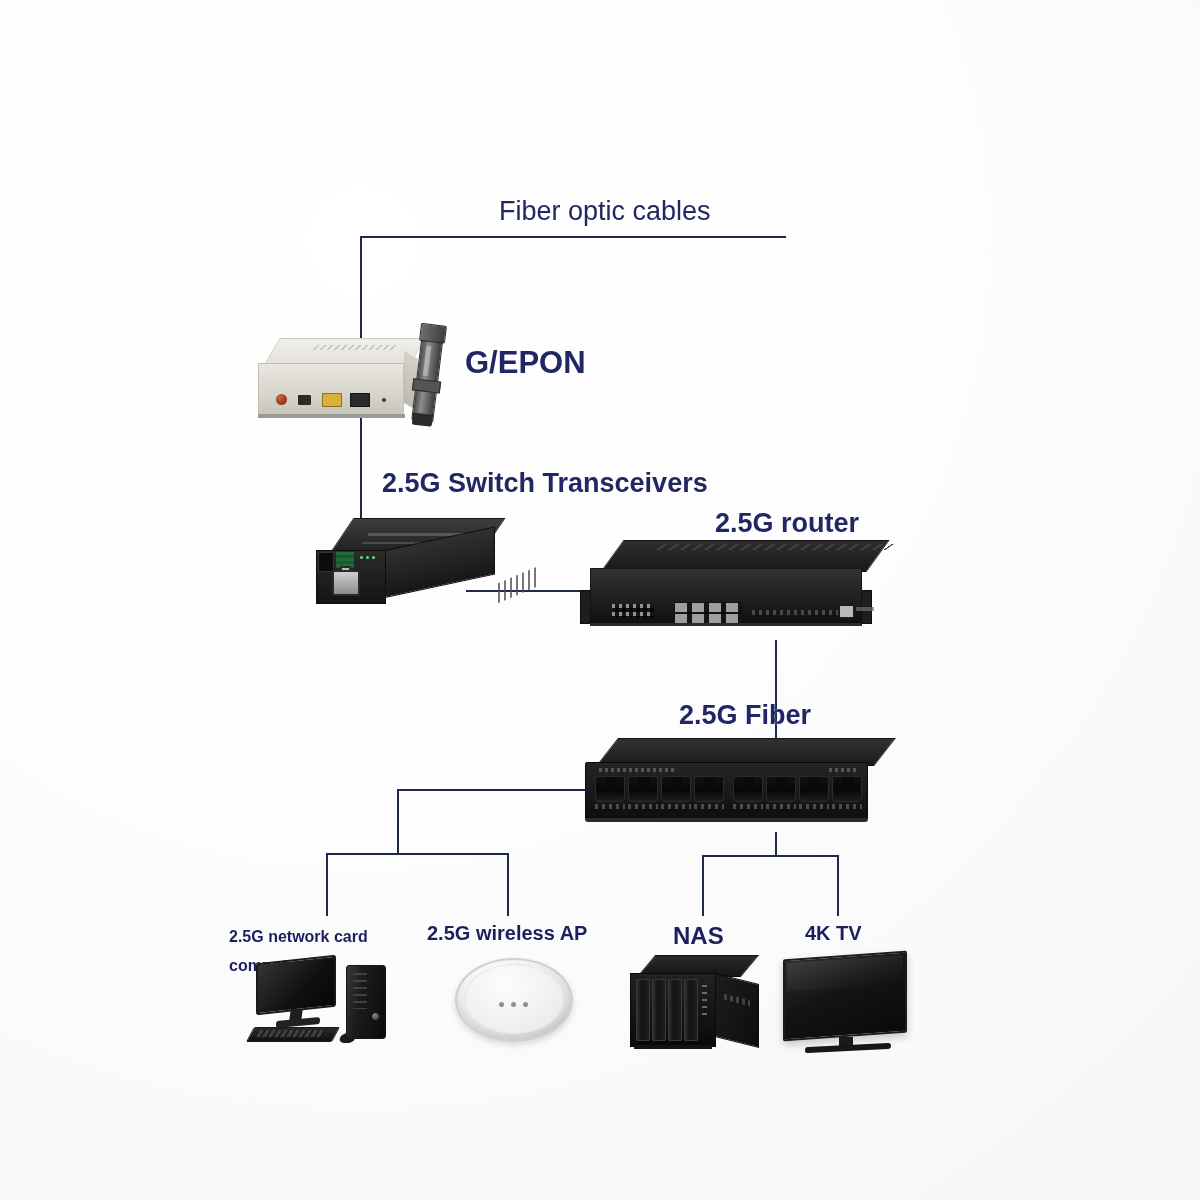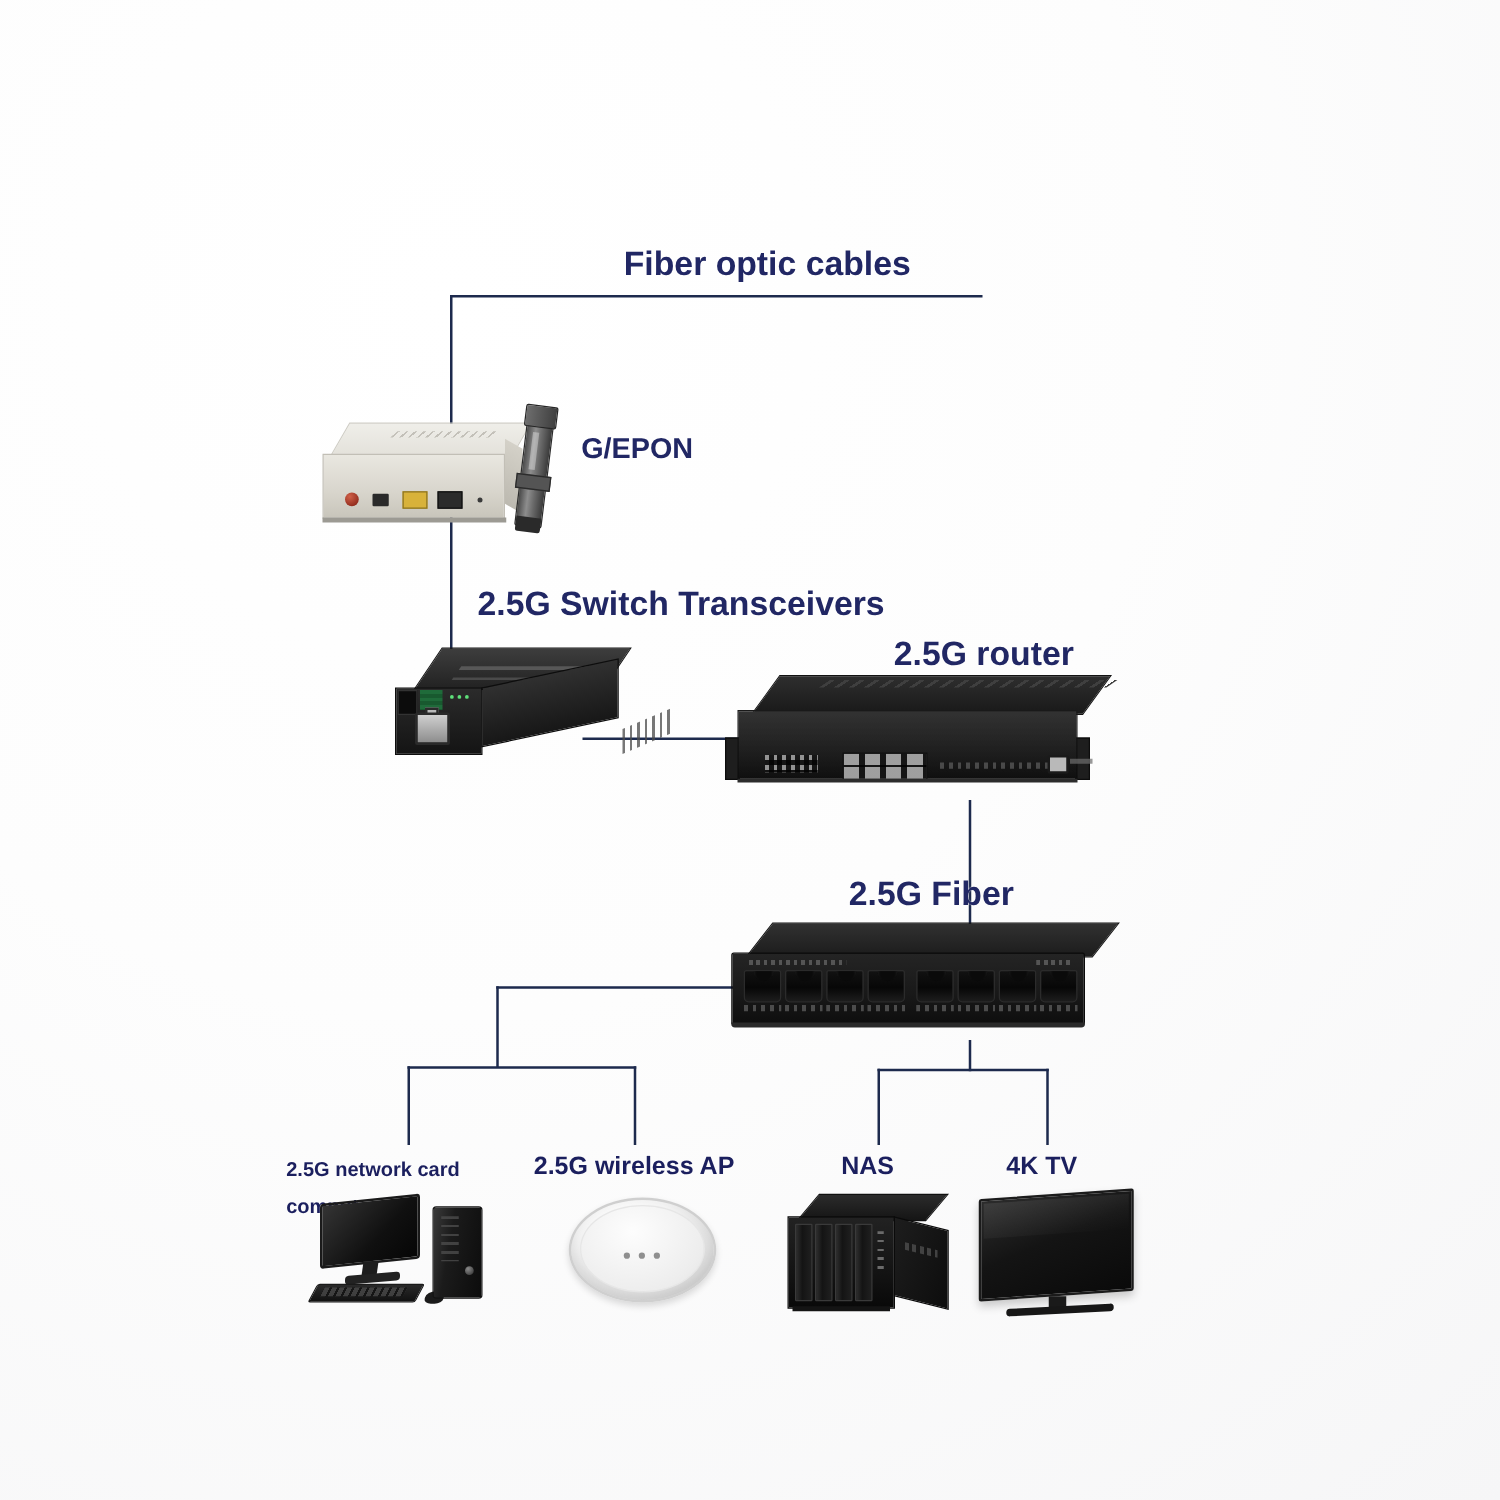--- a/index.html
+++ b/index.html
@@ -23,7 +23,7 @@
     position:absolute;color:#1b1f5e;font-weight:bold;white-space:pre;
     text-shadow:0 0 1px rgba(255,255,255,.9);
   }
-  #lbl-fiber{left:499px;top:196px;font-size:27px;font-weight:700;color:#212764;}
+  #lbl-fiber{left:499px;top:196px;font-size:27px;font-weight:400;color:#212764;}
   #lbl-gepon{left:465px;top:345px;font-size:23px;font-weight:600;color:#212764;}
   #lbl-trans{left:382px;top:468px;font-size:27px;font-weight:600;color:#212764;}
   #lbl-router{left:715px;top:508px;font-size:27px;font-weight:600;color:#212764;}

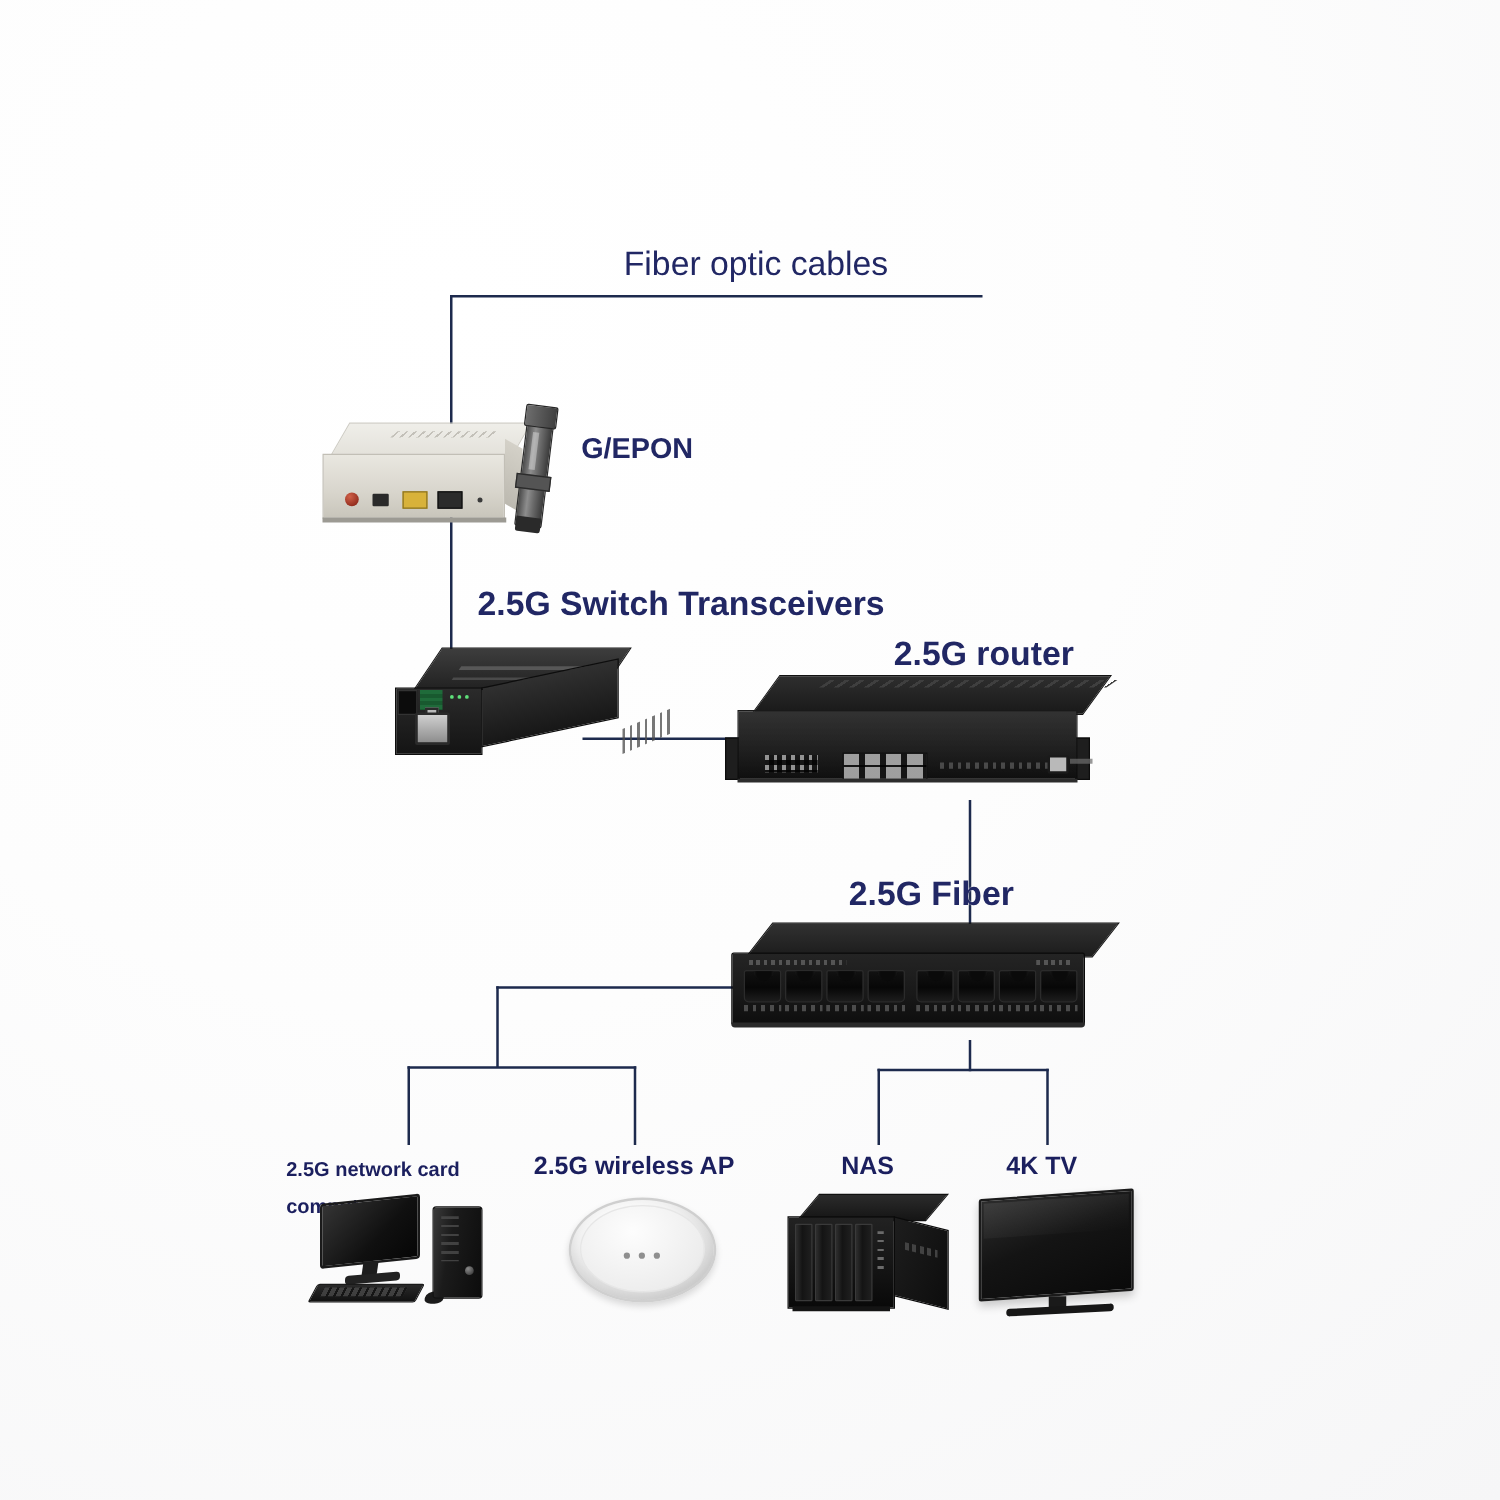--- a/index.html
+++ b/index.html
@@ -24,7 +24,7 @@
     text-shadow:0 0 1px rgba(255,255,255,.9);
   }
   #lbl-fiber{left:499px;top:196px;font-size:27px;font-weight:400;color:#212764;}
-  #lbl-gepon{left:465px;top:345px;font-size:23px;font-weight:600;color:#212764;}
+  #lbl-gepon{left:465px;top:345px;font-size:31px;font-weight:600;color:#212764;}
   #lbl-trans{left:382px;top:468px;font-size:27px;font-weight:600;color:#212764;}
   #lbl-router{left:715px;top:508px;font-size:27px;font-weight:600;color:#212764;}
   #lbl-switch{left:679px;top:700px;font-size:27px;font-weight:600;color:#212764;}

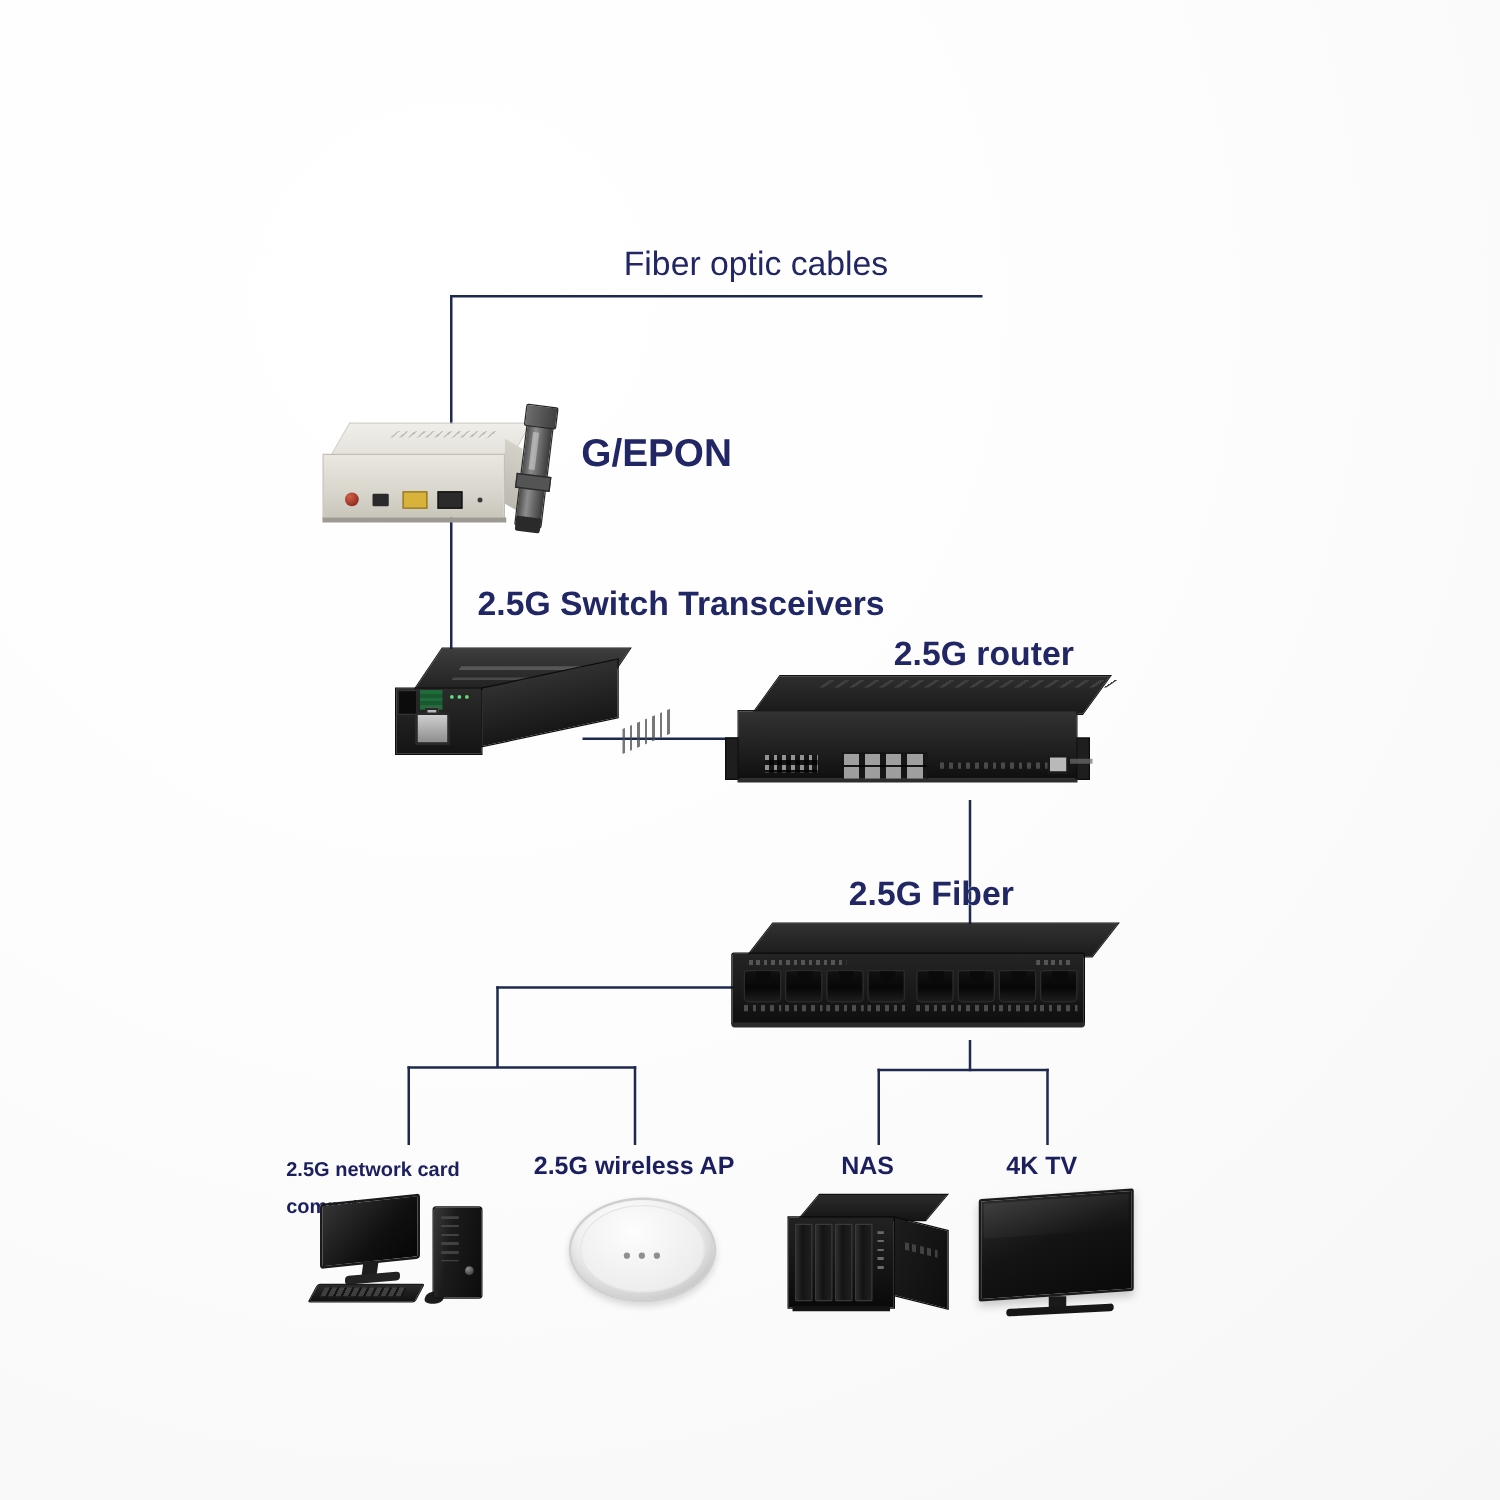--- a/index.html
+++ b/index.html
@@ -30,7 +30,7 @@
   #lbl-switch{left:679px;top:700px;font-size:27px;font-weight:600;color:#212764;}
   #lbl-pc{left:229px;top:922px;font-size:16px;line-height:29px;}
   #lbl-ap{left:427px;top:922px;font-size:20px;}
-  #lbl-nas{left:673px;top:922px;font-size:20px;}
+  #lbl-nas{left:673px;top:922px;font-size:24px;}
   #lbl-tv{left:805px;top:922px;font-size:20px;}
 
   

